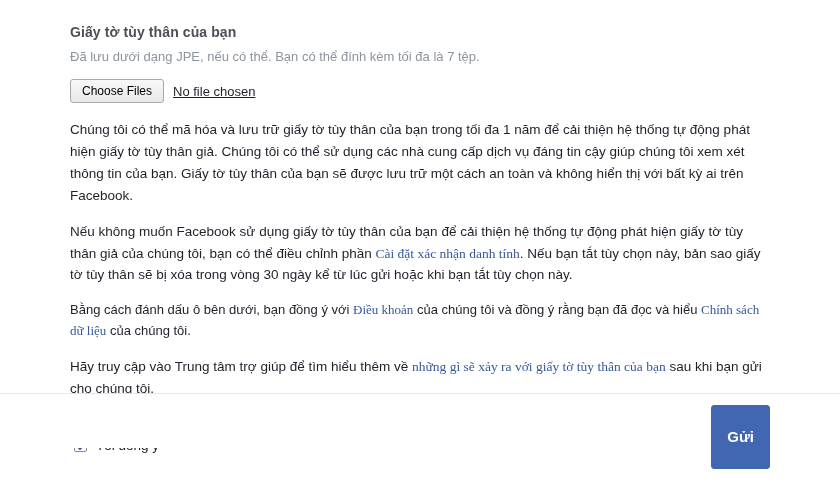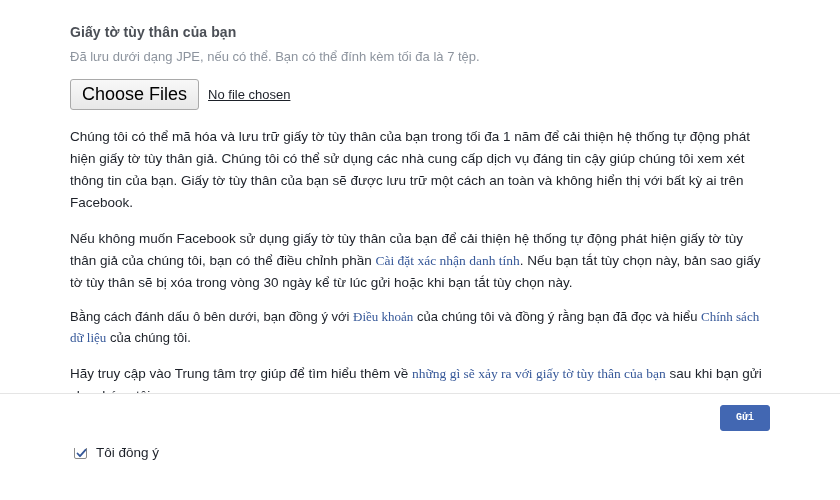--- a/index.html
+++ b/index.html
@@ -44,7 +44,7 @@
   }
   .choose-files-btn {
     font-family: "Liberation Sans", sans-serif;
-    font-size: 18px;
+    font-size: 12px;
     color: #000000;
     background: linear-gradient(#f8f8f8, #e8e8e8);
     border: 1px solid #a9a9a9;

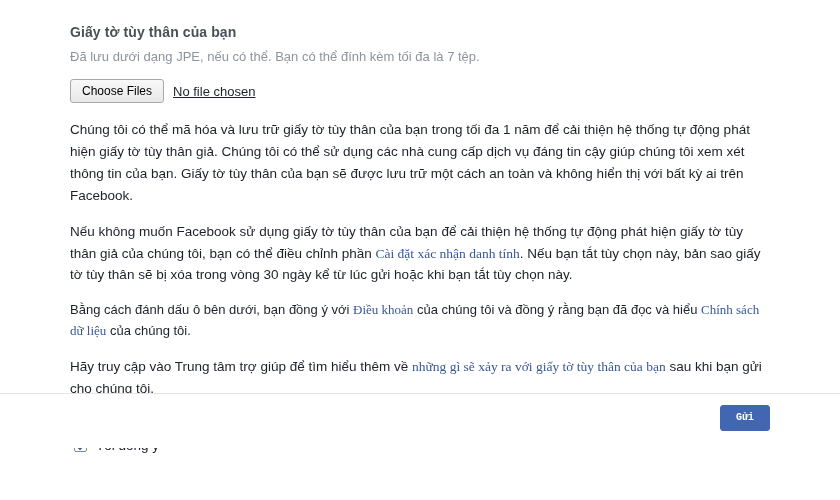--- a/index.html
+++ b/index.html
@@ -121,14 +121,14 @@
     position: absolute;
     right: 70px;
     top: 11px;
-    font-family: Liberation Mono, monospace;
-    font-size: 10px;
+    font-family: Liberation Sans, sans-serif;
+    font-size: 15px;
     font-weight: bold;
     color: #ffffff;
     background: #4267b2;
     border: 1px solid #4267b2;
     border-radius: 3px;
-    padding: 6px 15px;
+    padding: 22px 15px;
     cursor: pointer;
     line-height: 1.2;
   }

